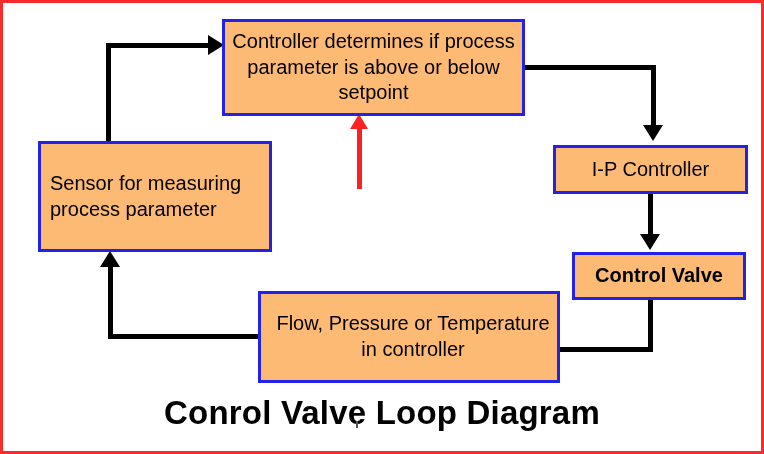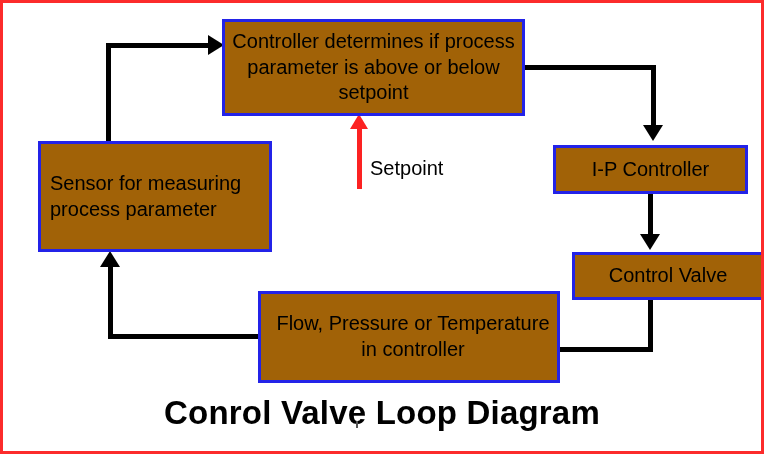--- a/index.html
+++ b/index.html
@@ -21,7 +21,7 @@
     position: absolute;
     box-sizing: border-box;
     border: 3px solid #2323e8;
-    background: #a16207;
+    background: #fdba74;
     color: #000000;
     display: flex;
     align-items: center;

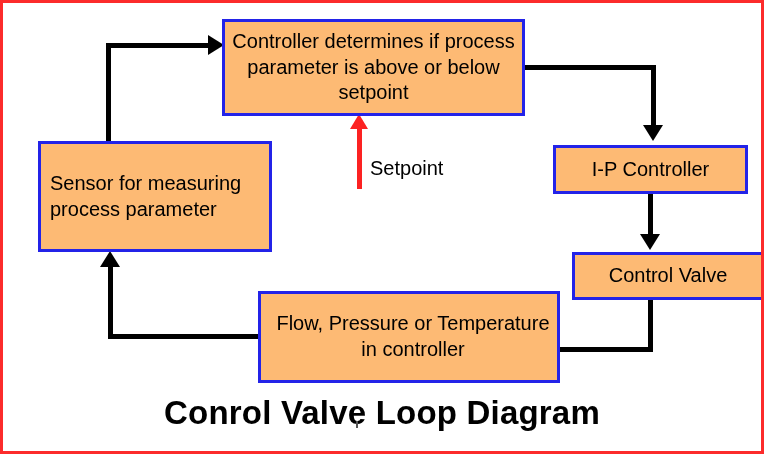--- a/index.html
+++ b/index.html
@@ -180,7 +180,6 @@
 
   <div id="setpoint-shaft"></div>
   <div id="setpoint-head"></div>
-  <div id="setpoint-label">Setpoint</div>
 
   <div id="diagram-title">Conrol Valve Loop Diagram</div>
   <div id="title-artifact"></div>

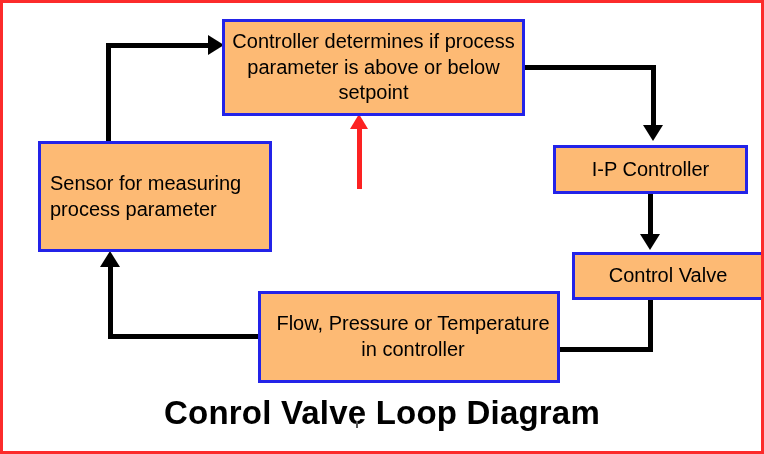--- a/index.html
+++ b/index.html
@@ -40,7 +40,7 @@
   #node-controller { left: 219px; top: 16px;  width: 303px; height: 97px; }
   #node-sensor     { left: 11px;  top: 138px; width: 234px; height: 111px; margin-left: 24px; }
   #node-ip         { left: 550px; top: 142px; width: 195px; height: 49px; }
-  #node-valve      { left: 569px; top: 249px; width: 192px; height: 48px; }
+  #node-valve      { left: 569px; top: 249px; width: 174px; height: 48px; font-weight: bold; }
   #node-process    { left: 255px; top: 288px; width: 302px; height: 92px; padding-left: 8px; }
 
   

